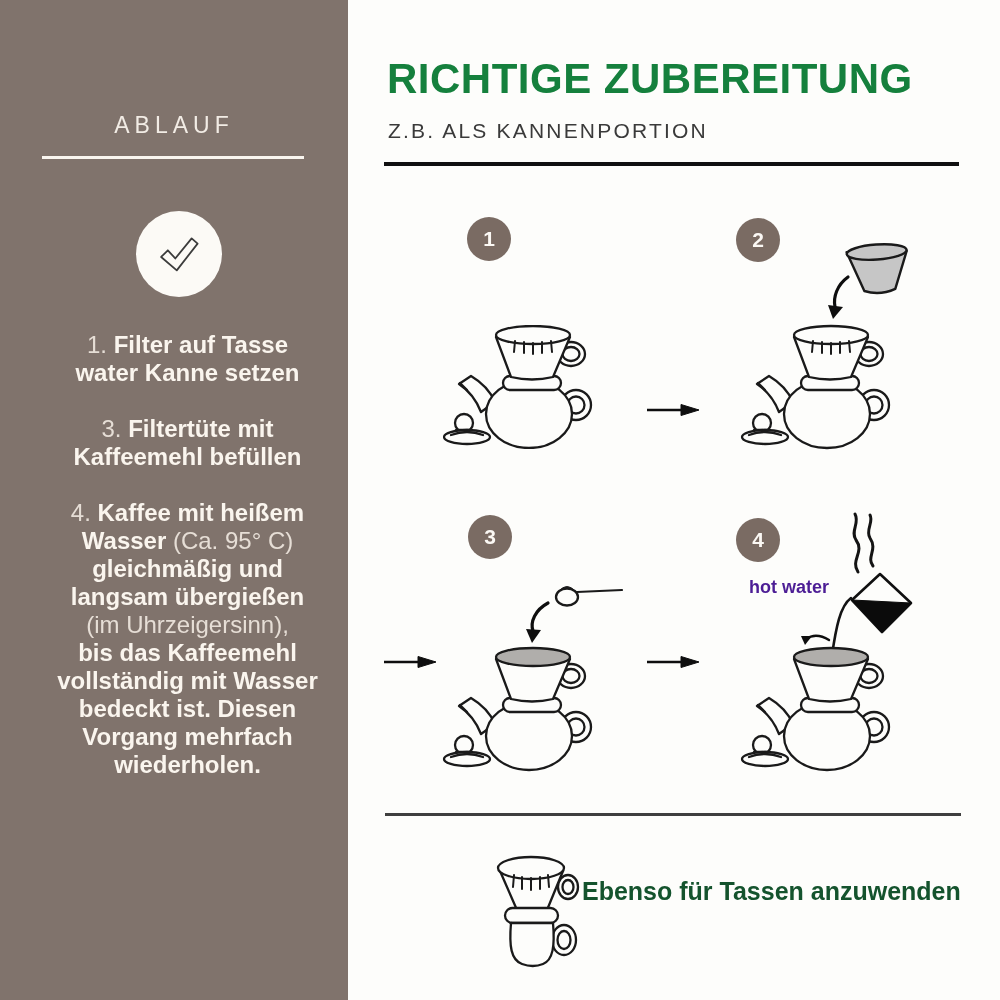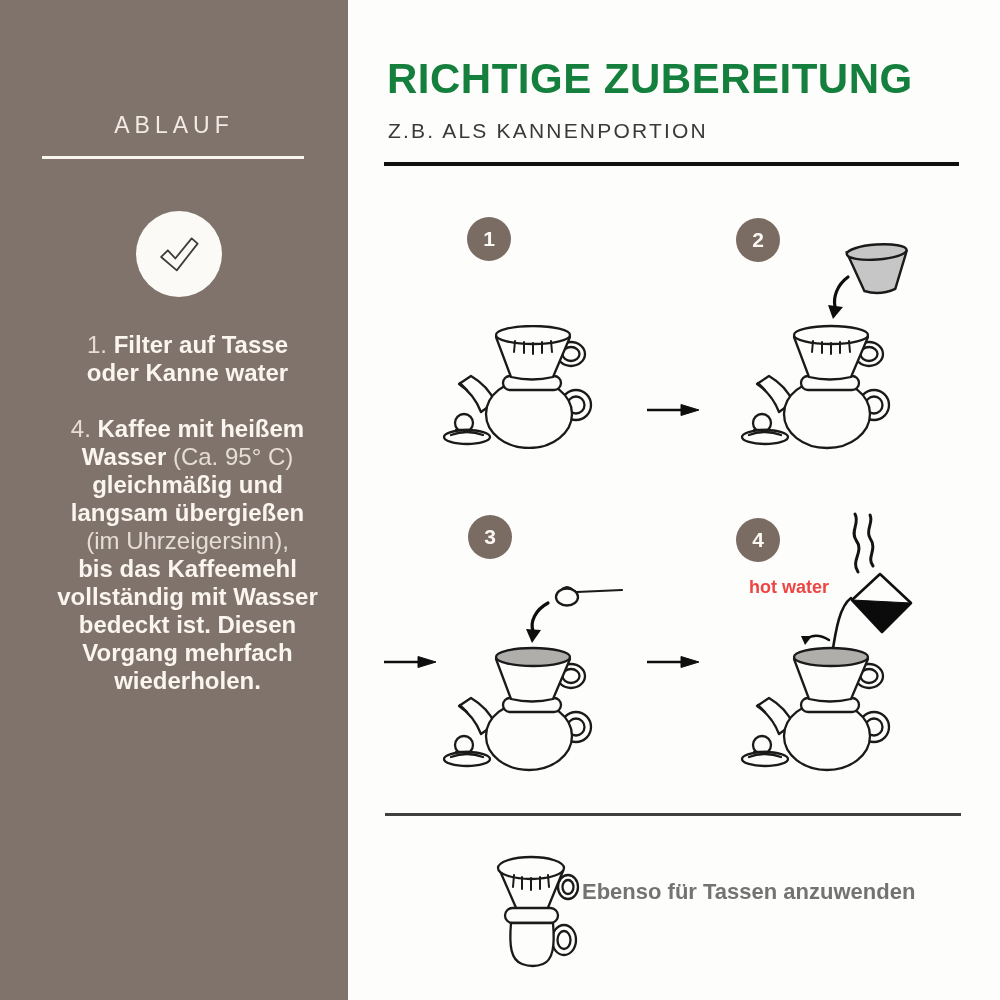--- a/index.html
+++ b/index.html
@@ -101,7 +101,7 @@
   </div>
 
   <div class="steps">
-    <p><span class="lt">1.</span> <span class="bd">Filter auf Tasse</span><br><span class="bd">oder Kanne water</span></p>
+    <p><span class="lt">1.</span> <span class="bd">Filter auf Tasse</span><br><span class="bd">water Kanne setzen</span></p>
 
 
 

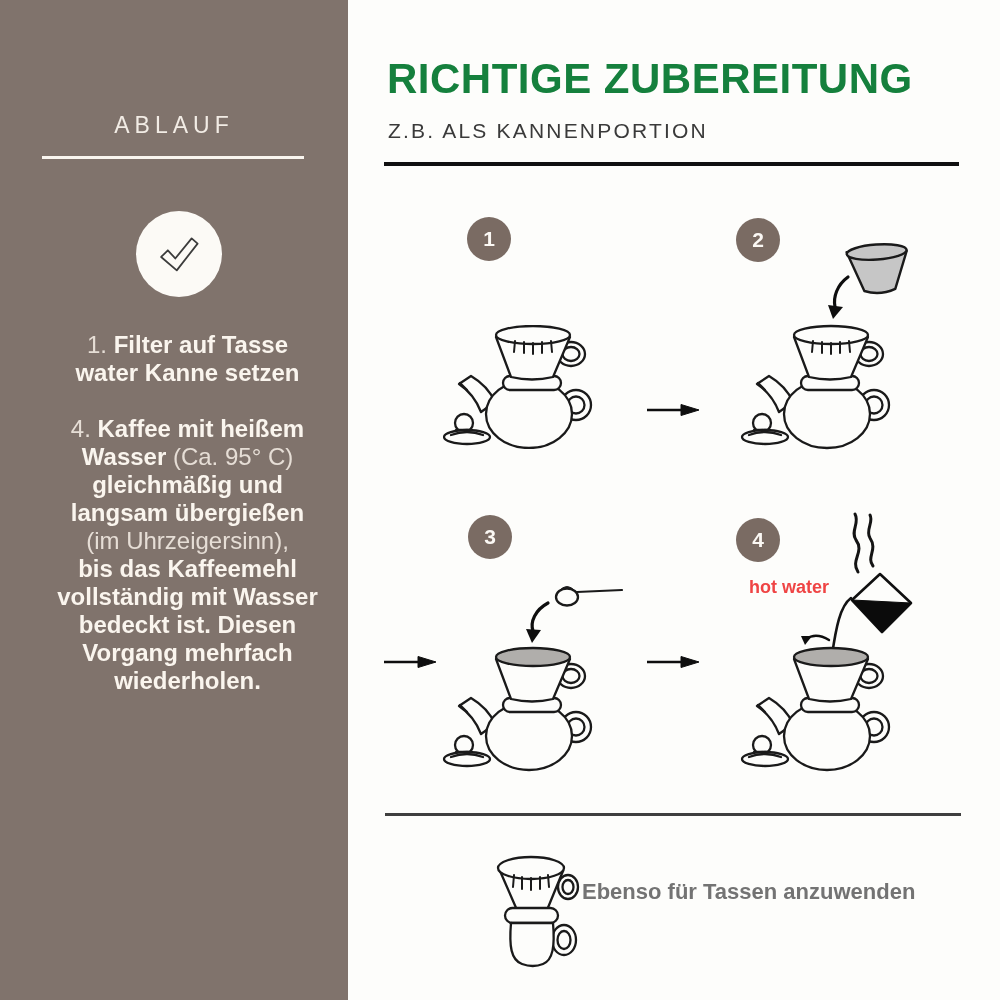--- a/index.html
+++ b/index.html
@@ -104,6 +104,7 @@
     <p><span class="lt">1.</span> <span class="bd">Filter auf Tasse</span><br><span class="bd">water Kanne setzen</span></p>
 
 
+    <p><span class="lt">3.</span> <span class="bd">Filtertüte mit</span><br><span class="bd">Kaffeemehl befüllen</span></p>
 
     <p><span class="lt">4.</span> <span class="bd">Kaffee mit heißem</span><br><span class="bd">Wasser</span> <span class="lt">(Ca. 95° C)</span><br><span class="bd">gleichmäßig und</span><br><span class="bd">langsam übergießen</span><br><span class="lt">(im Uhrzeigersinn),</span><br><span class="bd">bis das Kaffeemehl</span><br><span class="bd">vollständig mit Wasser</span><br><span class="bd">bedeckt ist. Diesen</span><br><span class="bd">Vorgang mehrfach</span><br><span class="bd">wiederholen.</span></p>
   </div>

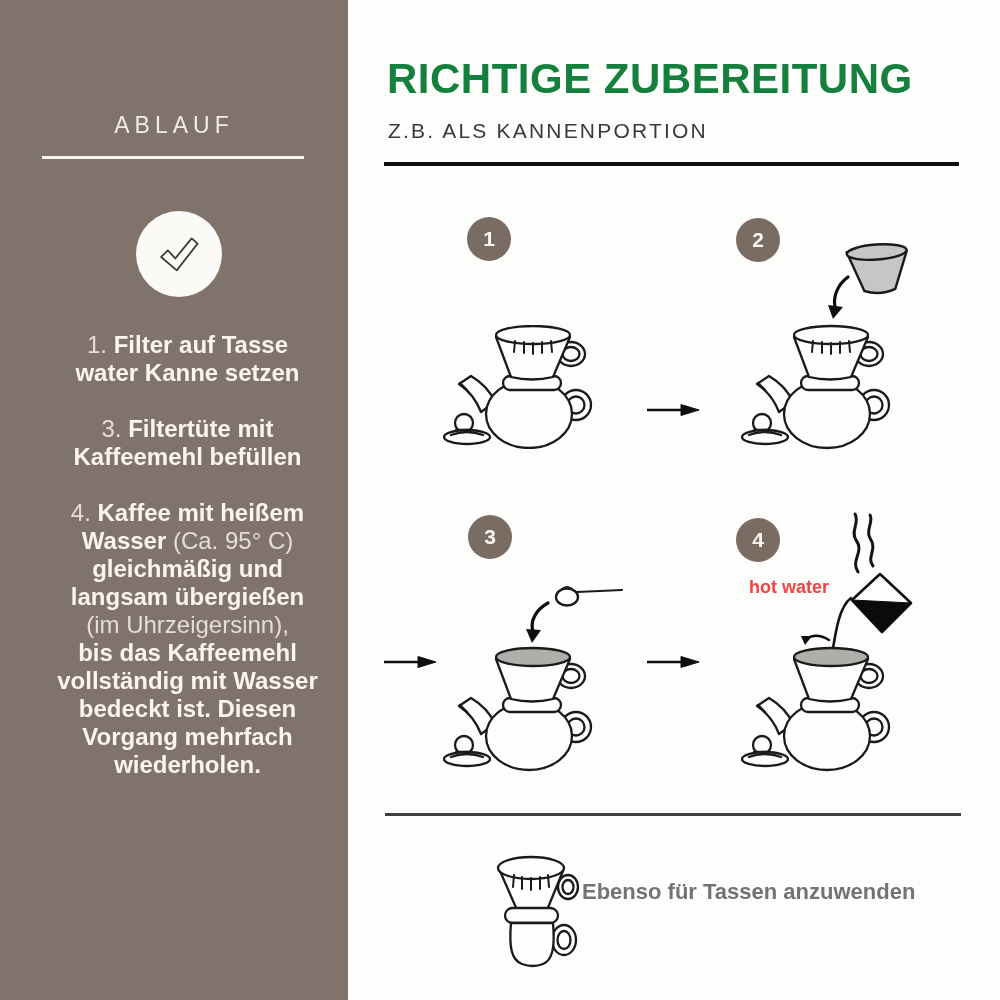--- a/index.html
+++ b/index.html
@@ -47,7 +47,7 @@
   .illus{position:absolute;}
   use.gray{--rim:#B0AEAB;--tick:transparent;}
   .hot-water{
-    position:absolute;left:749px;top:577px;font-size:18px;font-weight:700;color:#ef4444;
+    position:absolute;left:749px;top:577px;font-size:18px;font-weight:700;color:#4c1d95;
     white-space:nowrap;
   }
   

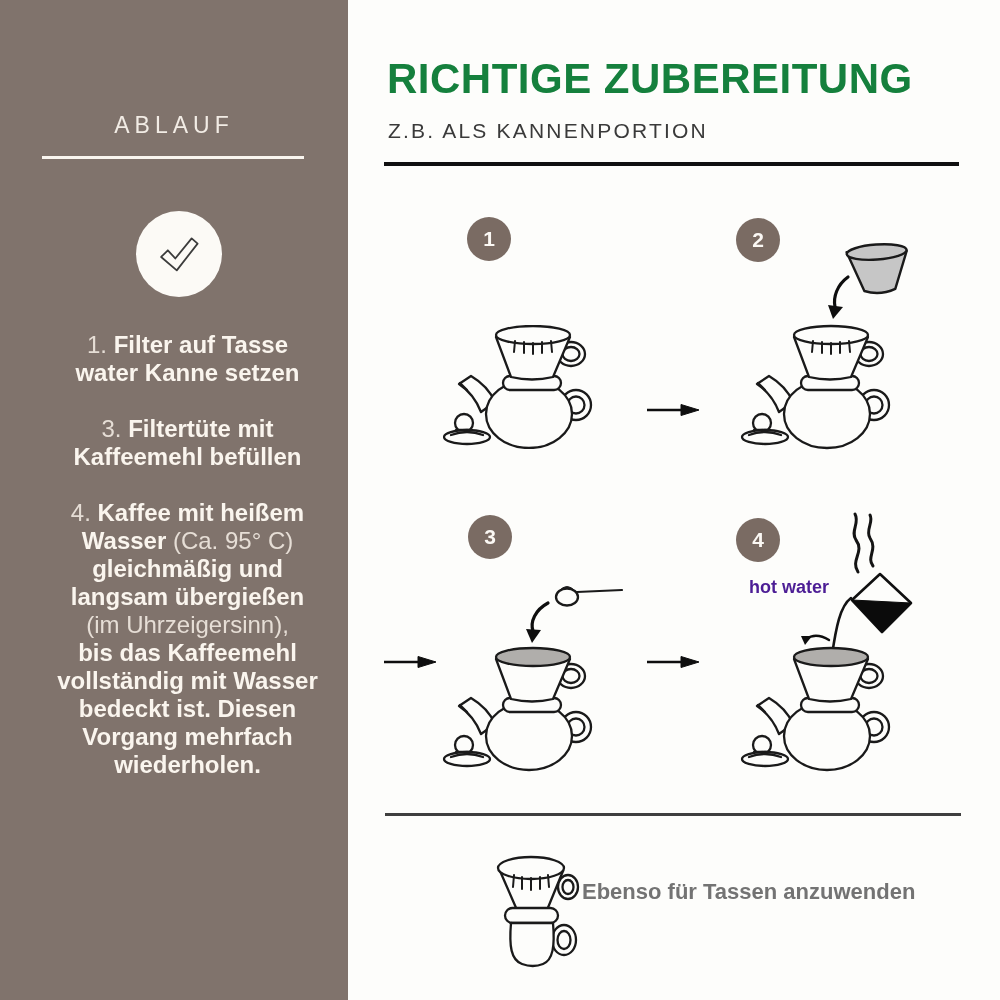--- a/index.html
+++ b/index.html
@@ -52,8 +52,8 @@
   }
   
   .footer-note{
-    position:absolute;left:582px;top:878px;font-size:22px;line-height:27px;
-    font-weight:700;color:#737373;
+    position:absolute;left:582px;top:878px;font-size:25px;line-height:27px;
+    font-weight:700;color:#14532d;
   }
 </style>
 </head>

